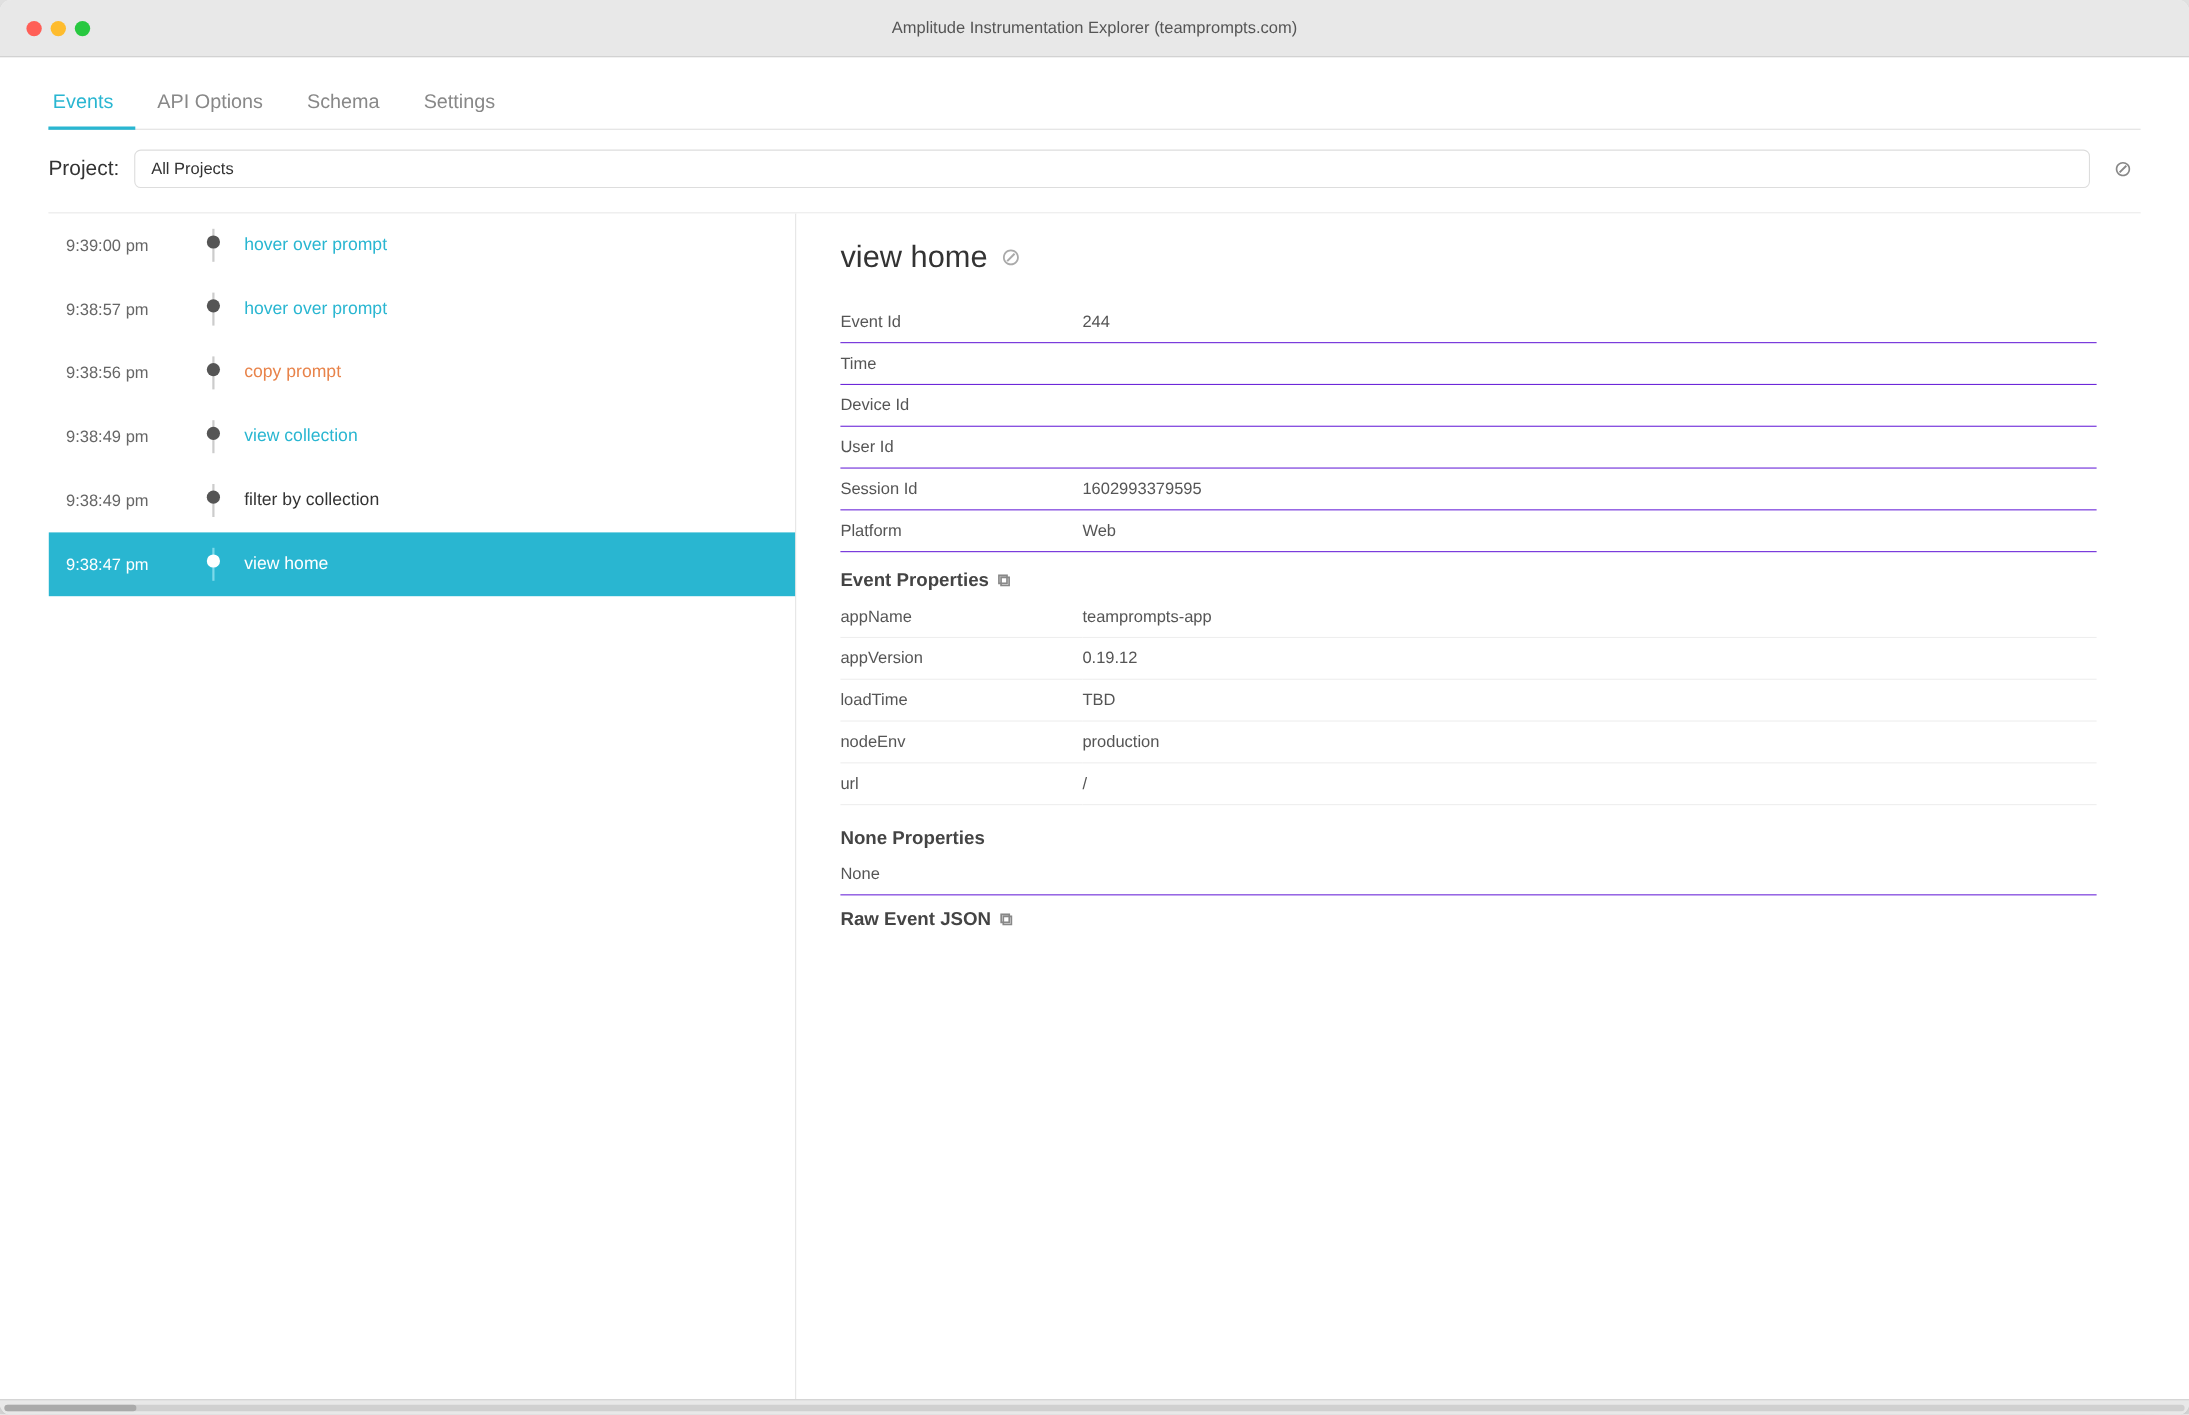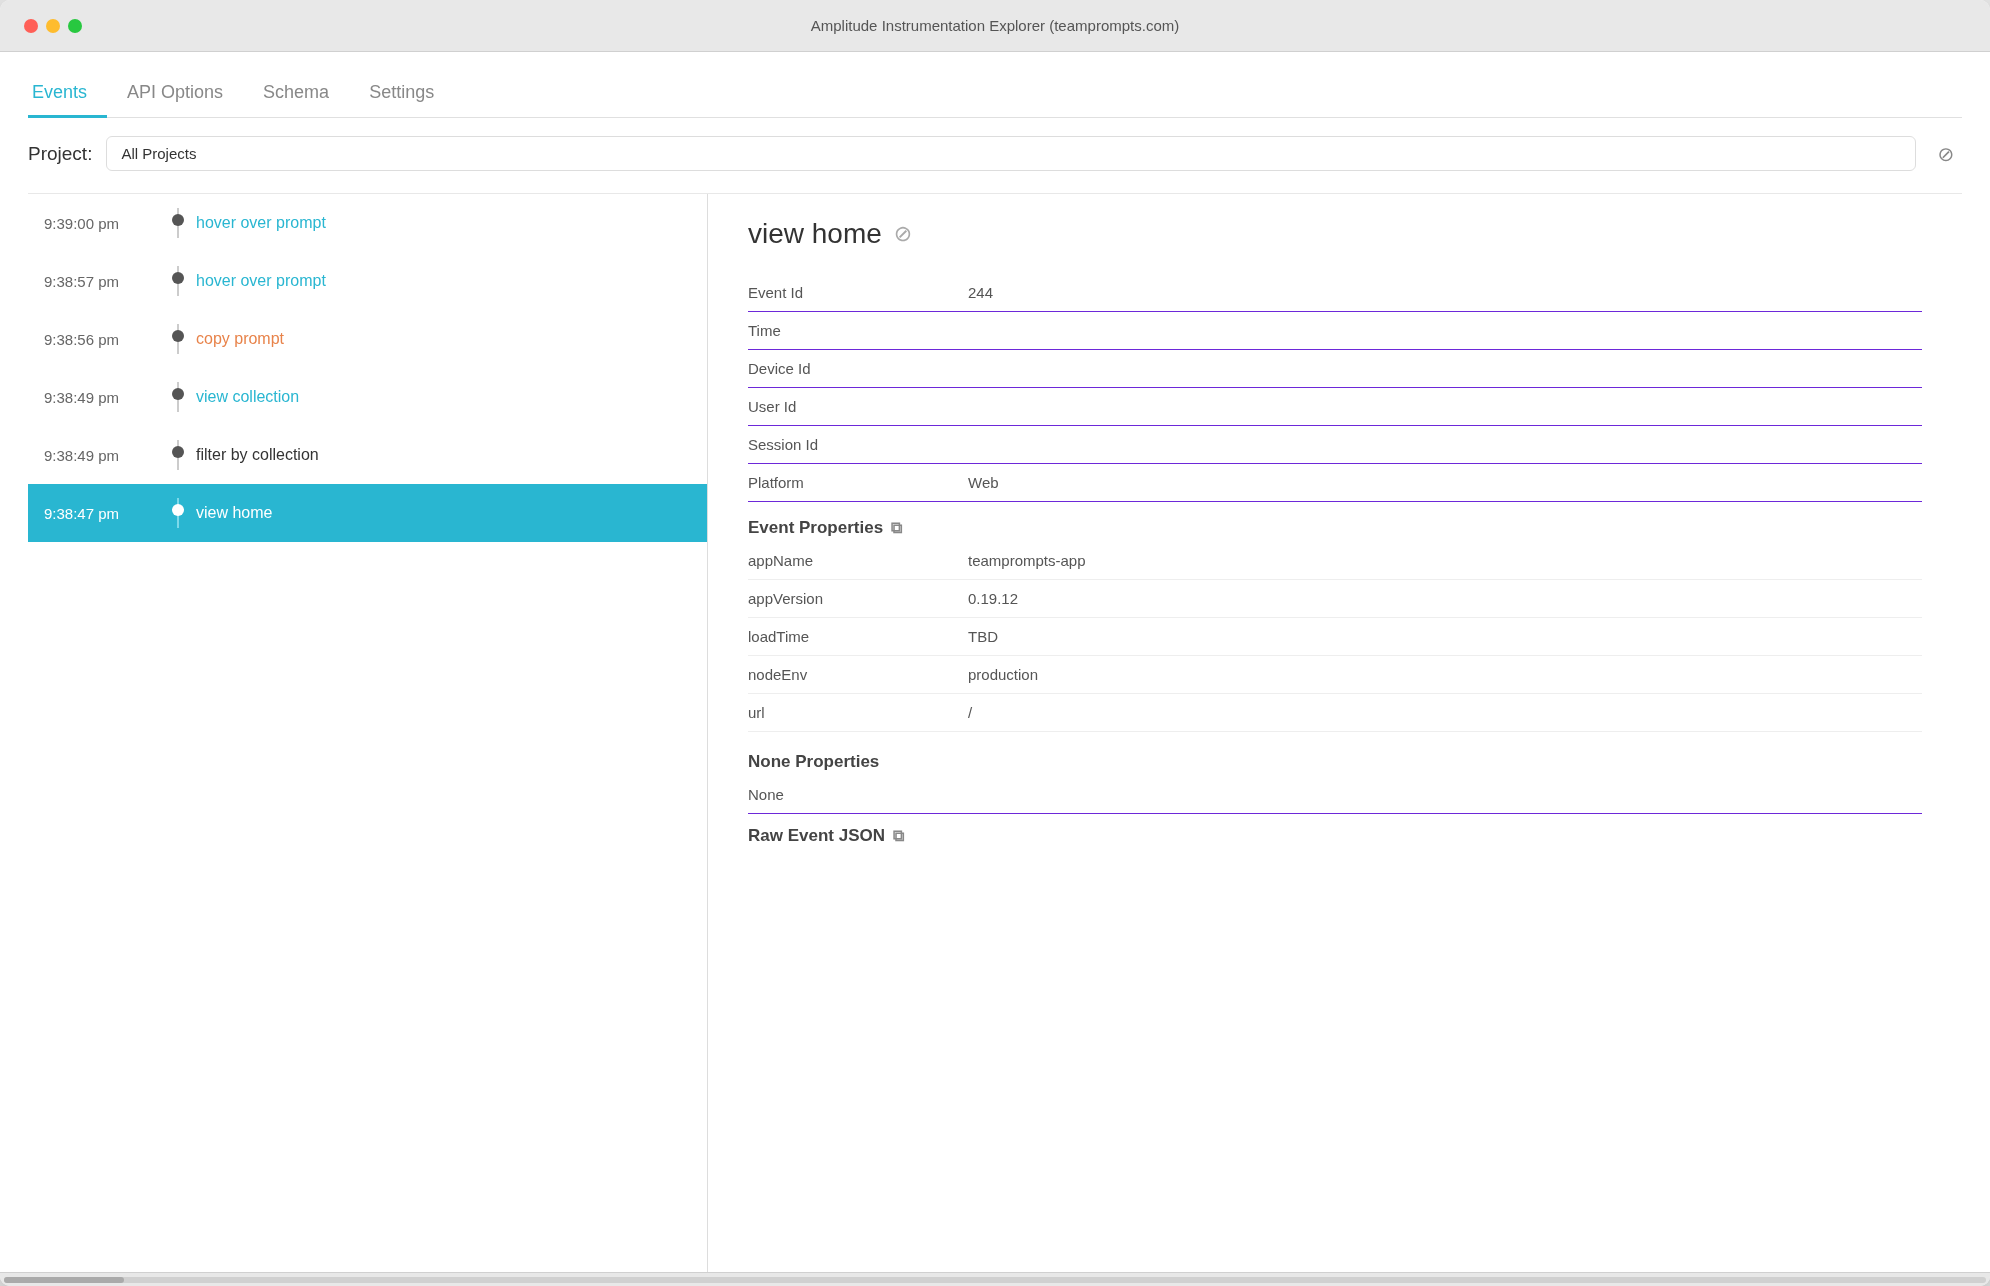--- a/index.html
+++ b/index.html
@@ -64,7 +64,7 @@
       display: flex;
       flex-direction: column;
       background: #ffffff;
-      padding: 0 28px;
+      padding: 0 44px;
       overflow: hidden;
     }
 

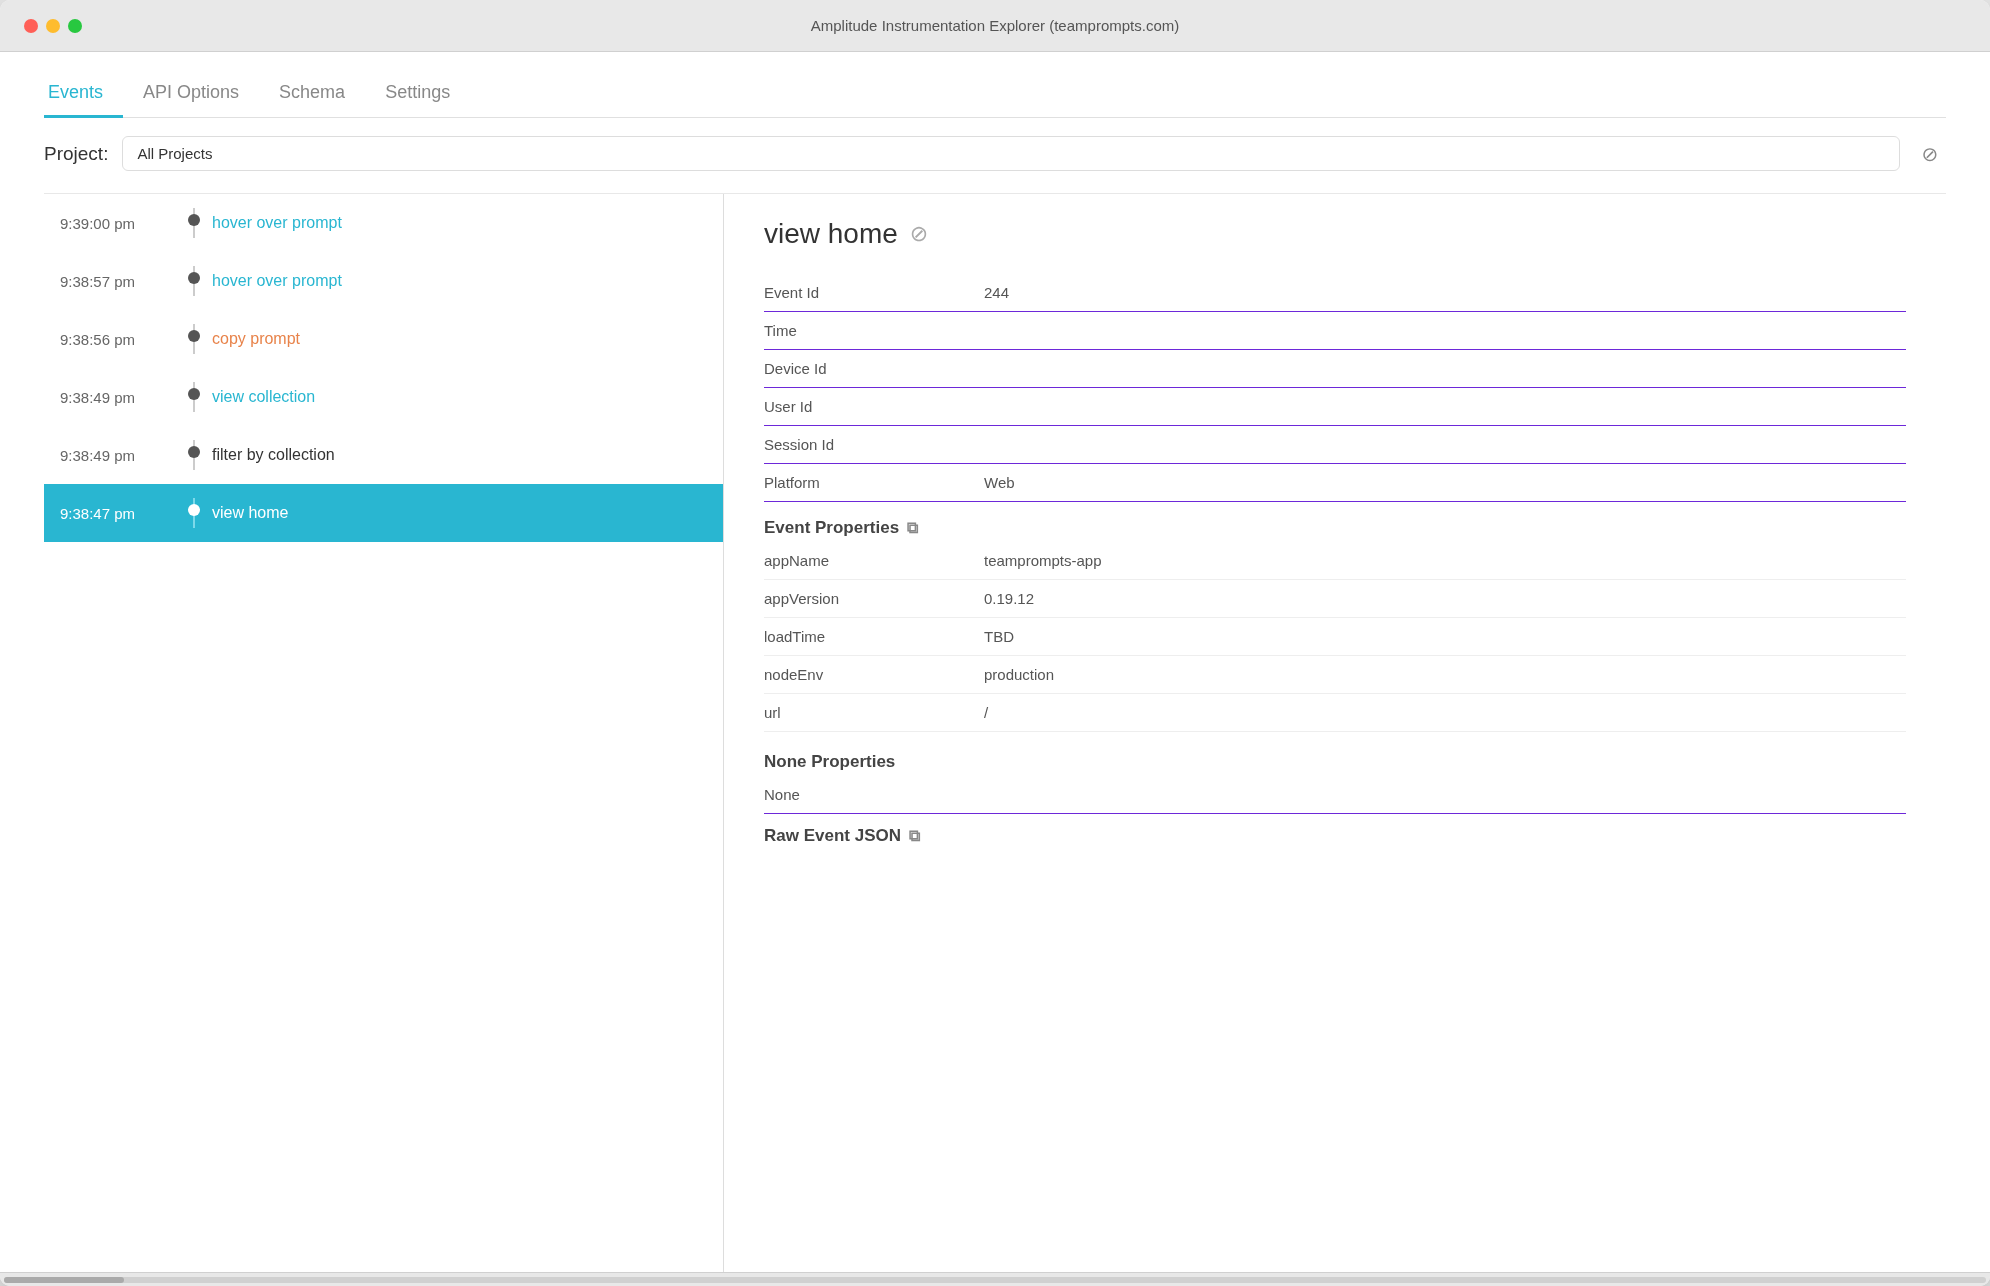--- a/index.html
+++ b/index.html
@@ -209,7 +209,7 @@
     .event-name {
       font-size: 16px;
       color: #333;
-      margin-left: 4px;
+      margin-left: 14px;
     }
 
     .event-name.cyan { color: #29b6d1; }

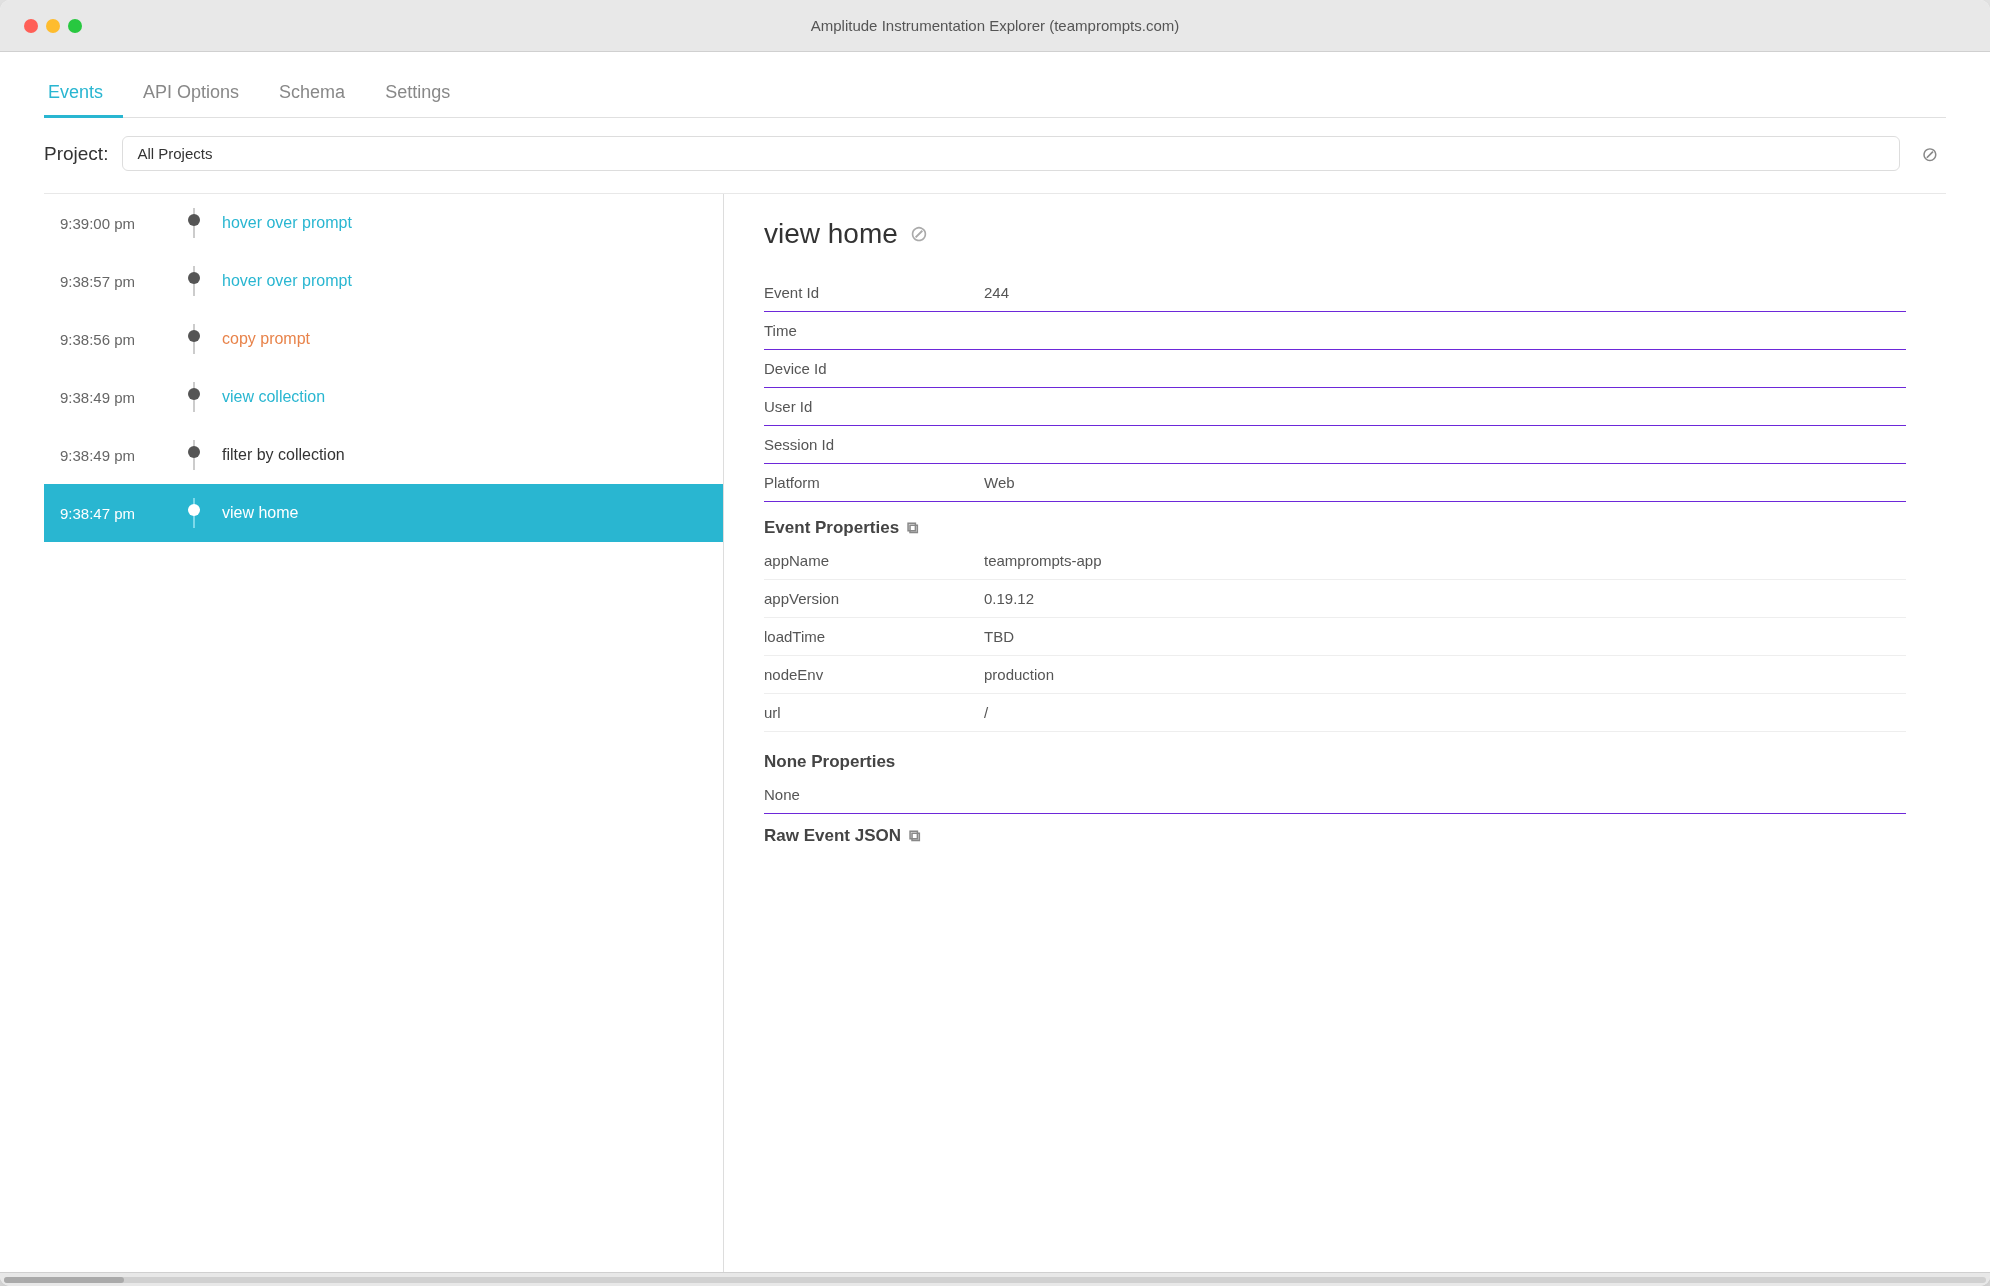--- a/index.html
+++ b/index.html
@@ -455,6 +455,7 @@
 
         <div class="detail-row">
           <span class="detail-key">Session Id</span>
+          <span class="detail-value">1602993379595</span>
         </div>
 
         <div class="detail-row">

